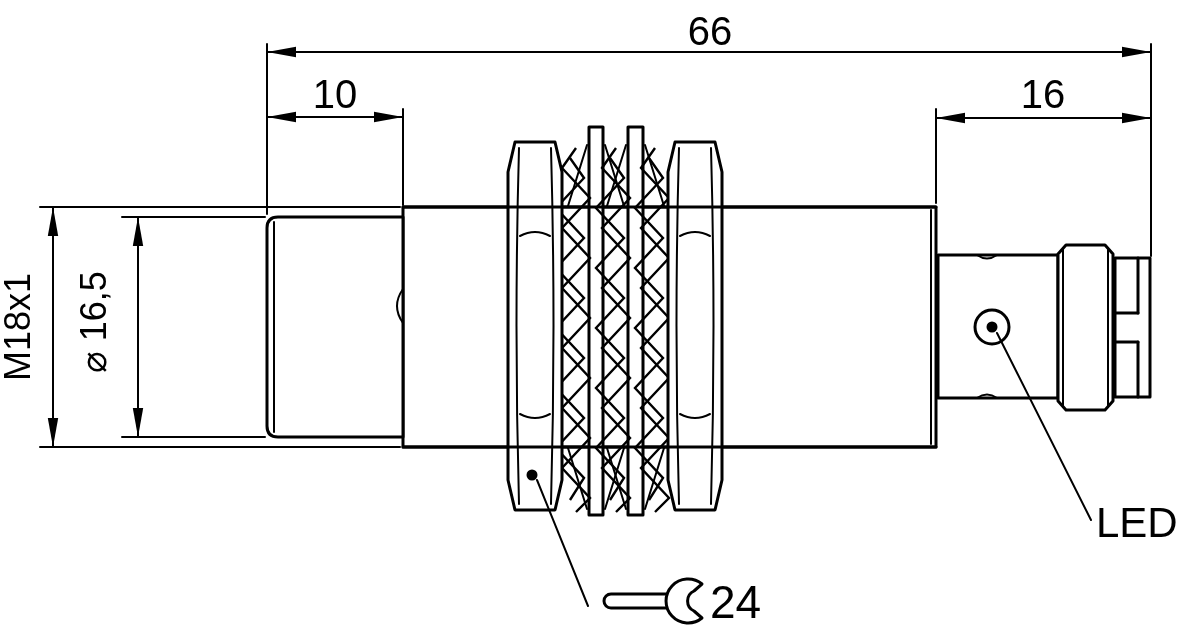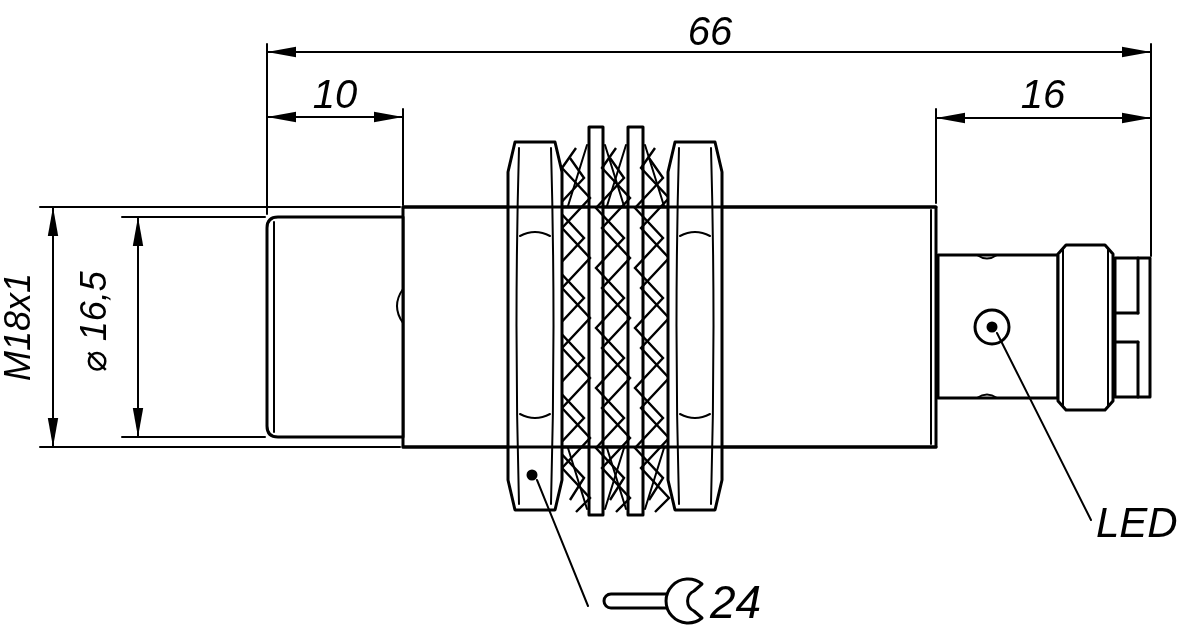--- a/index.html
+++ b/index.html
@@ -13,7 +13,6 @@
     height: 638px;
     background: #ffffff;
     overflow: hidden;
-    font-style: italic;
   }
   svg { display: block; }
   

